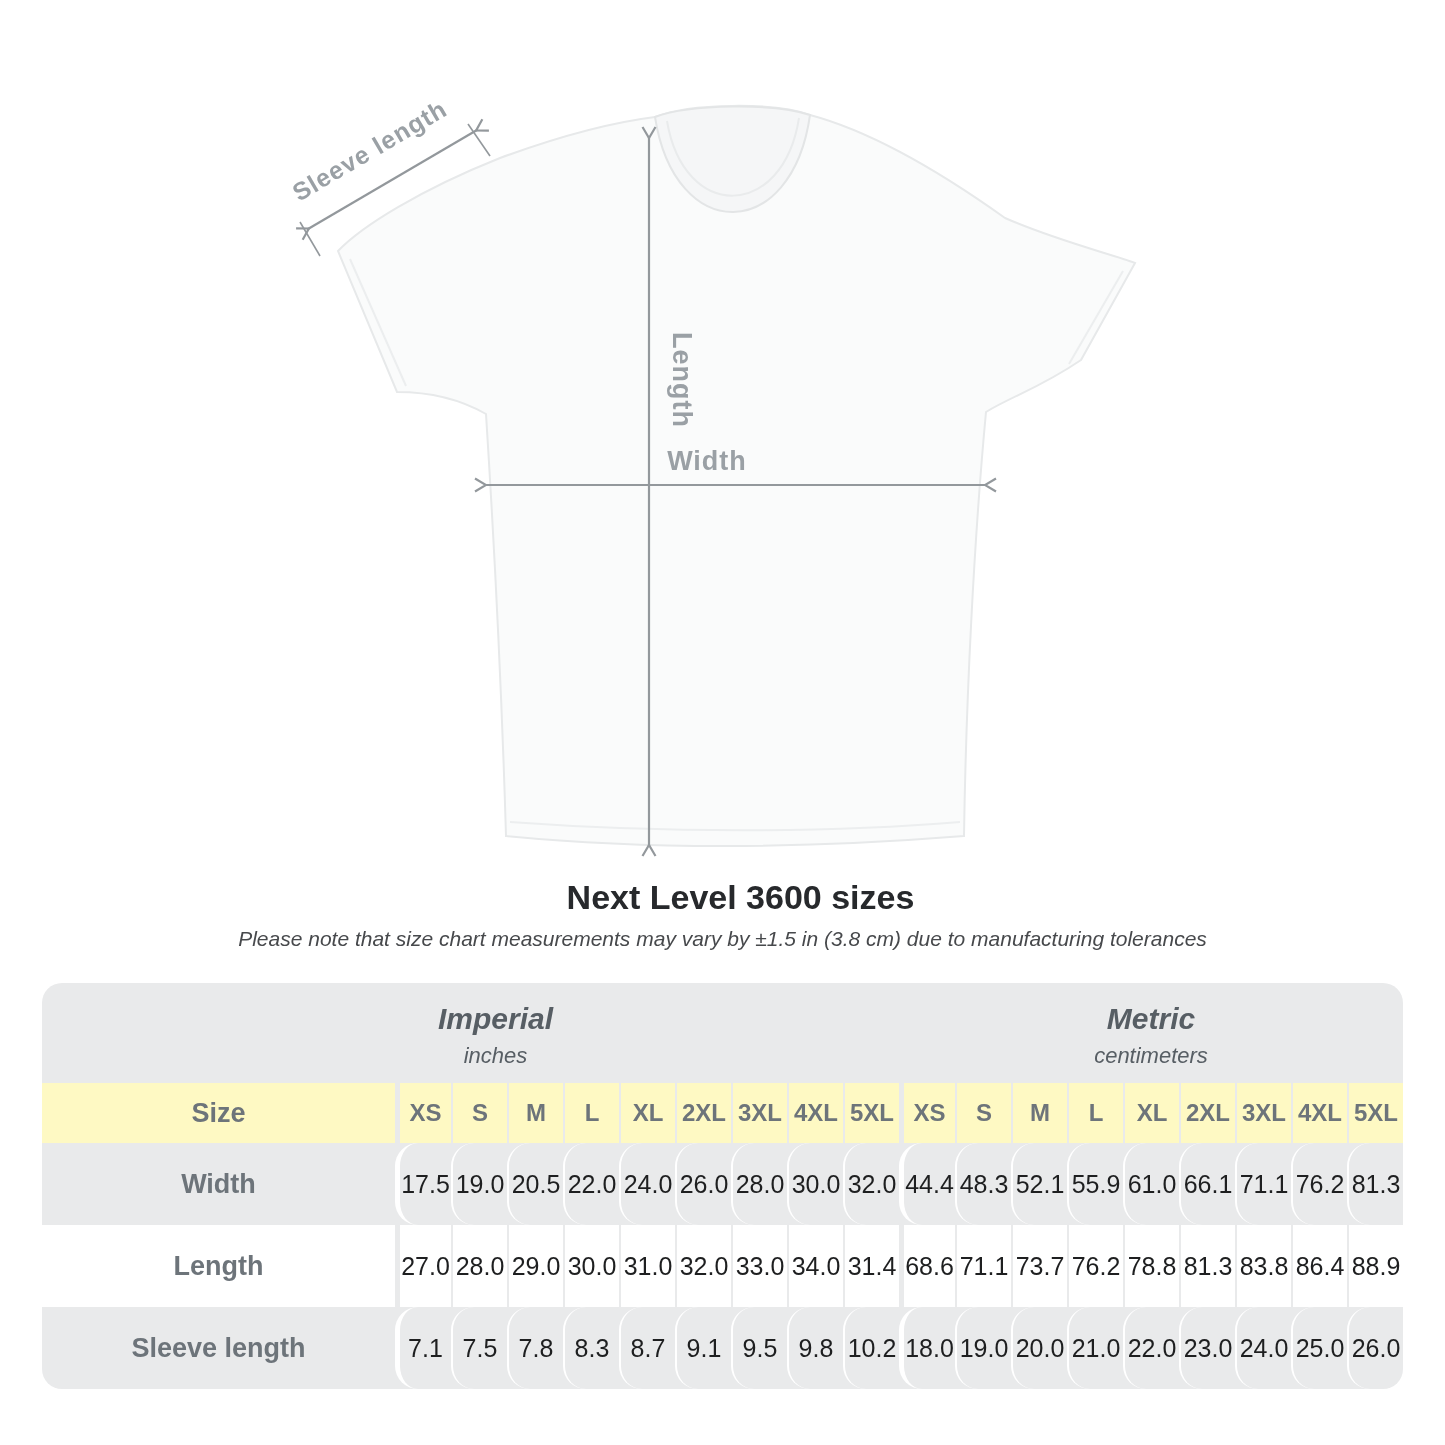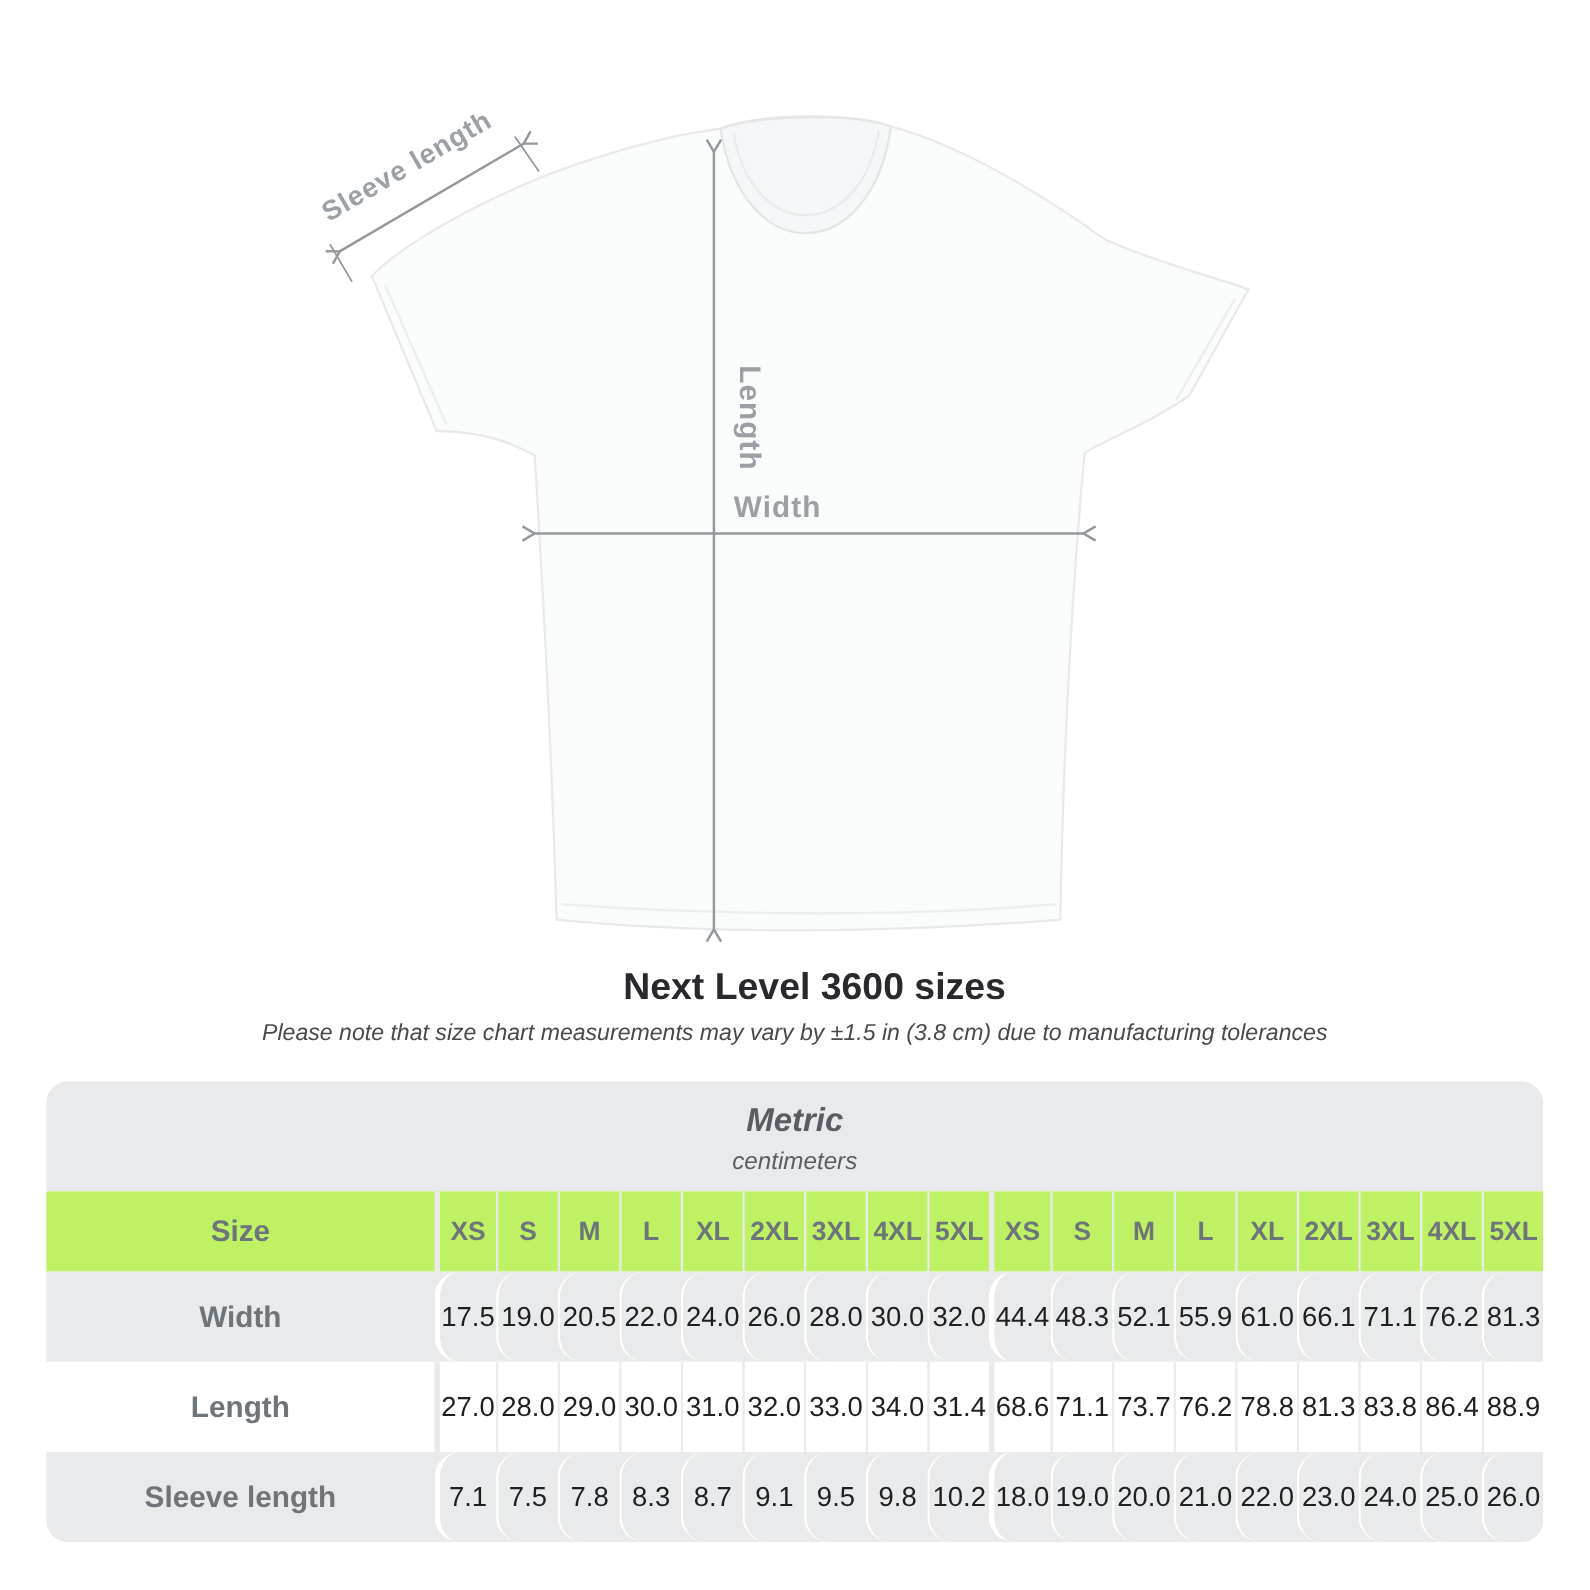--- a/index.html
+++ b/index.html
@@ -101,6 +101,10 @@
 
 <div class="size-table">
   <div class="band">
+    <div class="band-cell band-imperial">
+      <div class="unit-name">Imperial</div>
+      <div class="unit-sub">inches</div>
+    </div>
     <div class="band-cell band-metric">
       <div class="unit-name">Metric</div>
       <div class="unit-sub">centimeters</div>

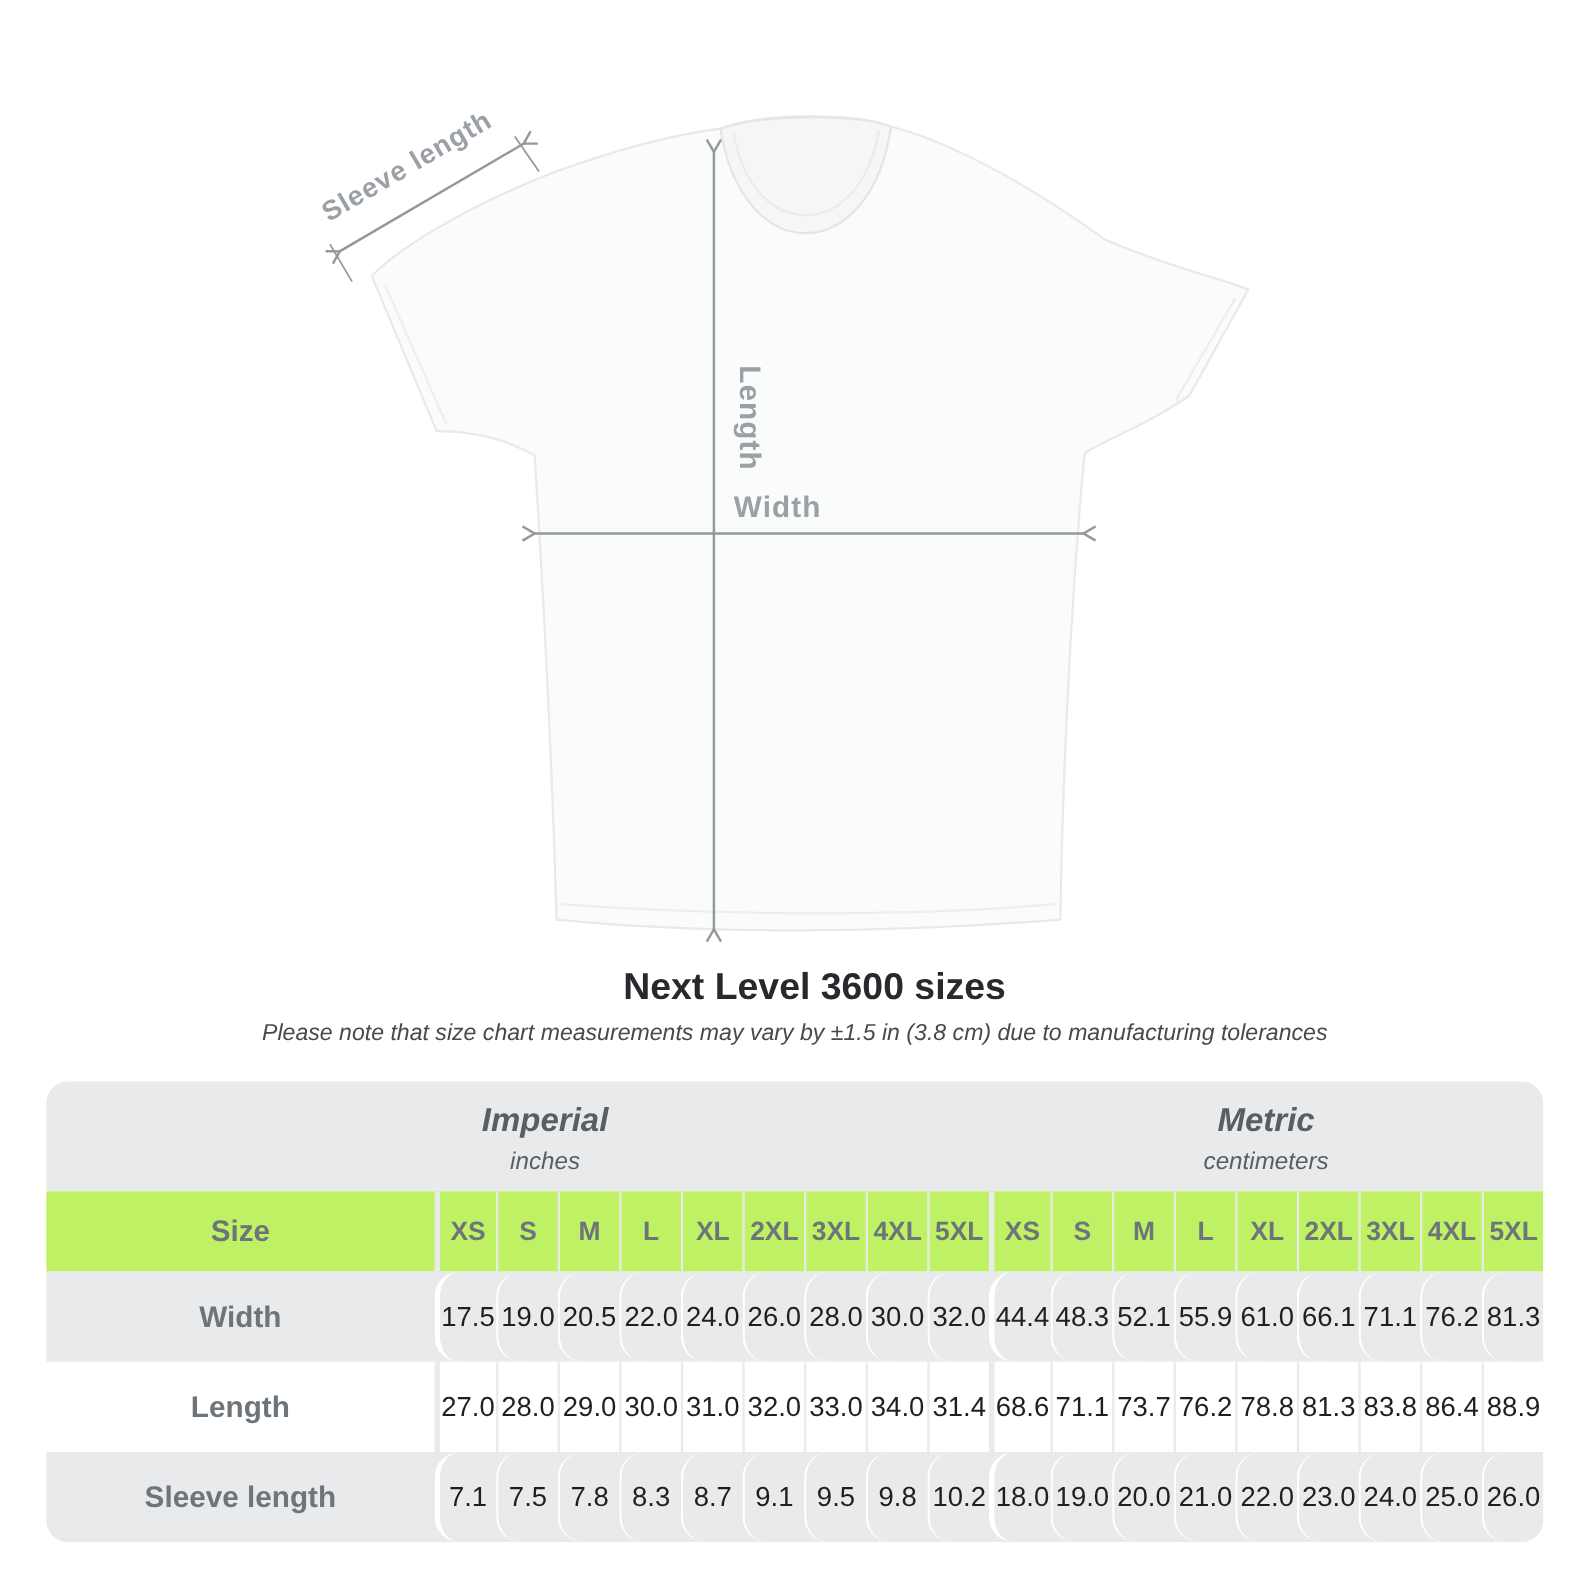--- a/index.html
+++ b/index.html
@@ -31,7 +31,7 @@
   .unit-name{font-size:30px;font-weight:700;font-style:italic;color:#575e64;}
   .unit-sub{font-size:22px;font-style:italic;color:#575e64;margin-top:7px;}
   .trow{display:flex;align-items:stretch;}
-  .size-row{height:73px;background:#bef264;}
+  .size-row{height:60px;background:#fef9c3;}
   .data-row{height:82px;}
   .trow.gray{background:#e9eaeb;}
   .trow.white{background:#ffffff;}

